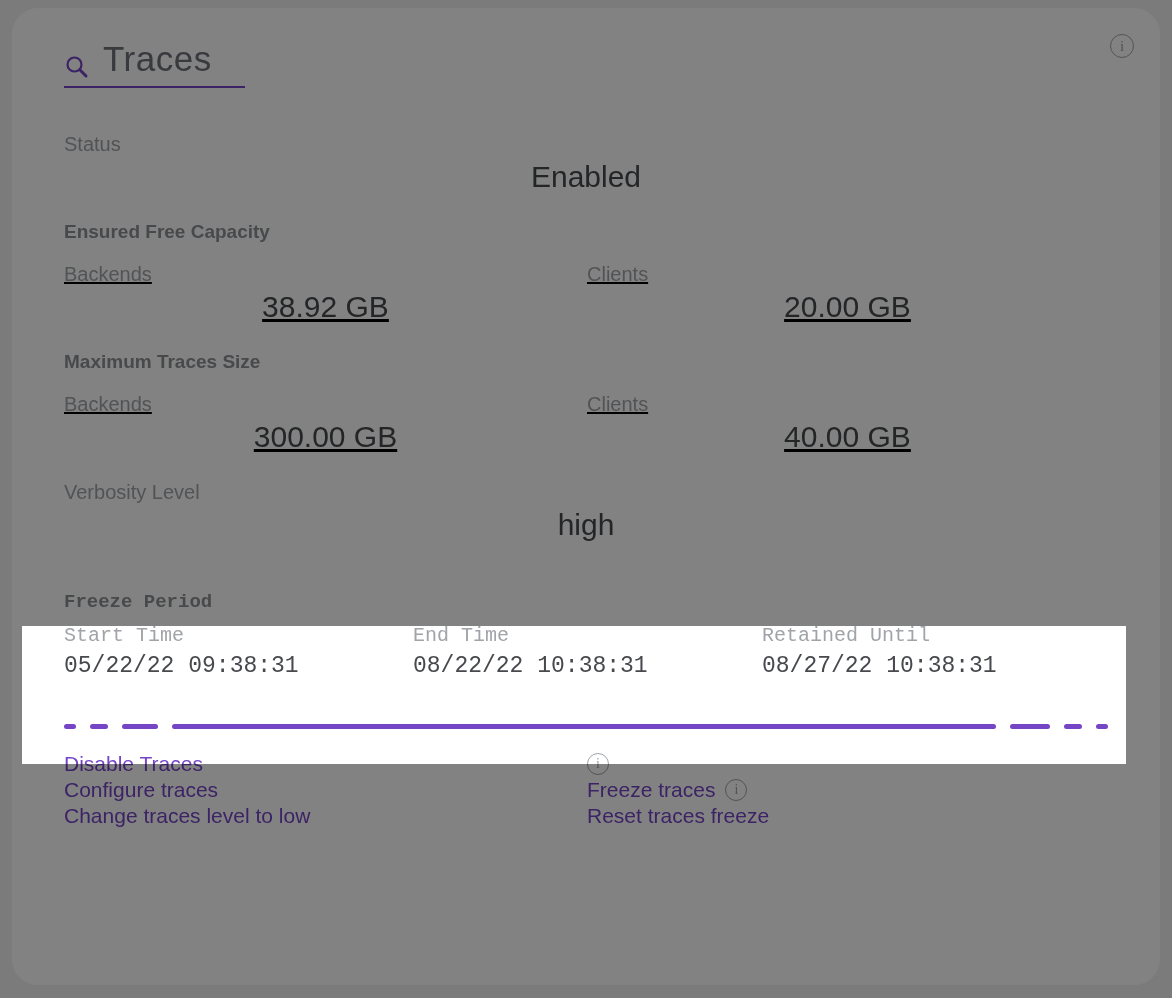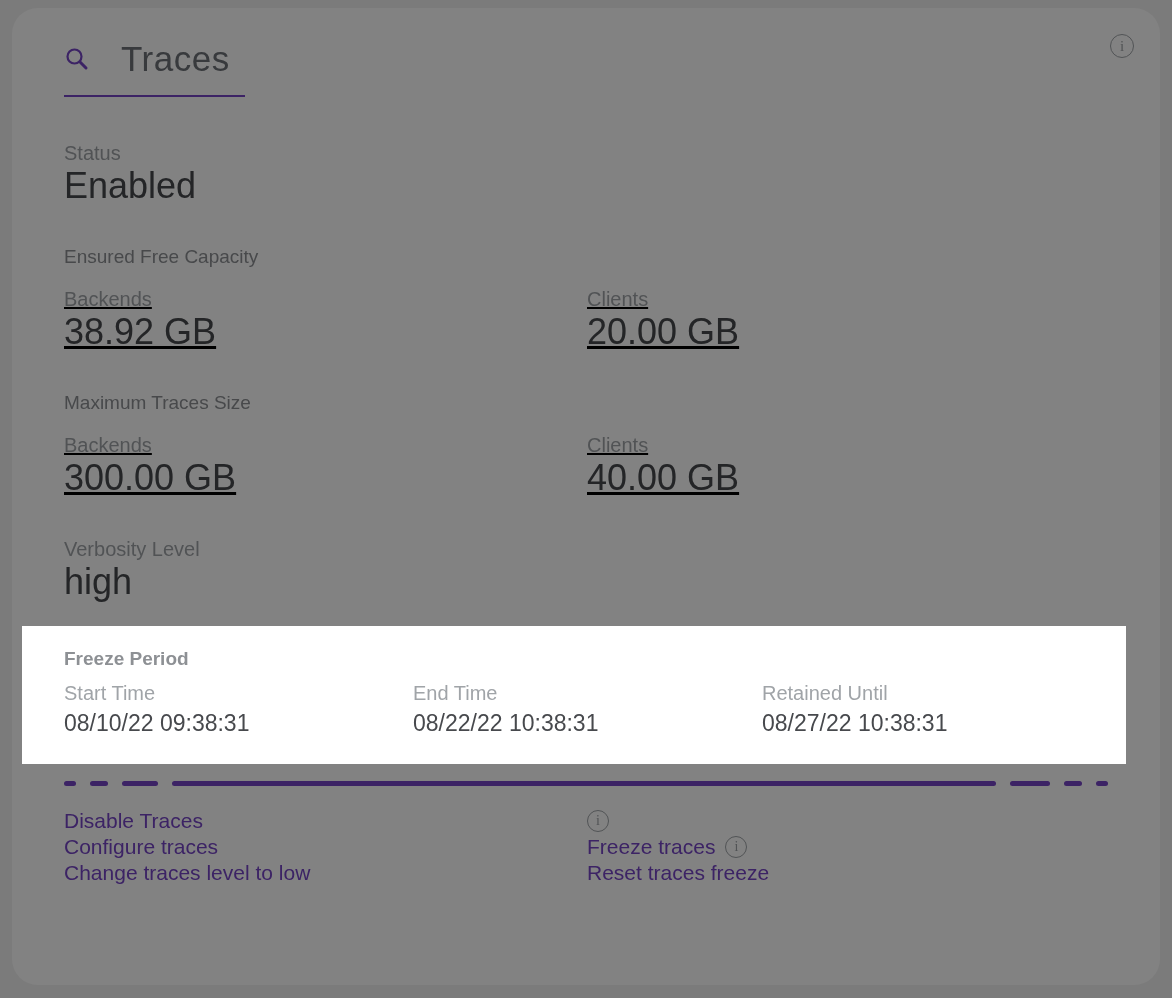--- a/index.html
+++ b/index.html
@@ -30,10 +30,10 @@
   }
   
   .title-wrap{
-    display:flex; align-items:center; gap:31px;
+    display:flex; align-items:flex-end; gap:13px;
     width:181px;
     border-bottom:2px solid var(--accent-purple);
-    padding-bottom:15px;
+    padding-bottom:6px;
   }
   .title-wrap svg{flex:0 0 auto; display:block;}
   .page-title{

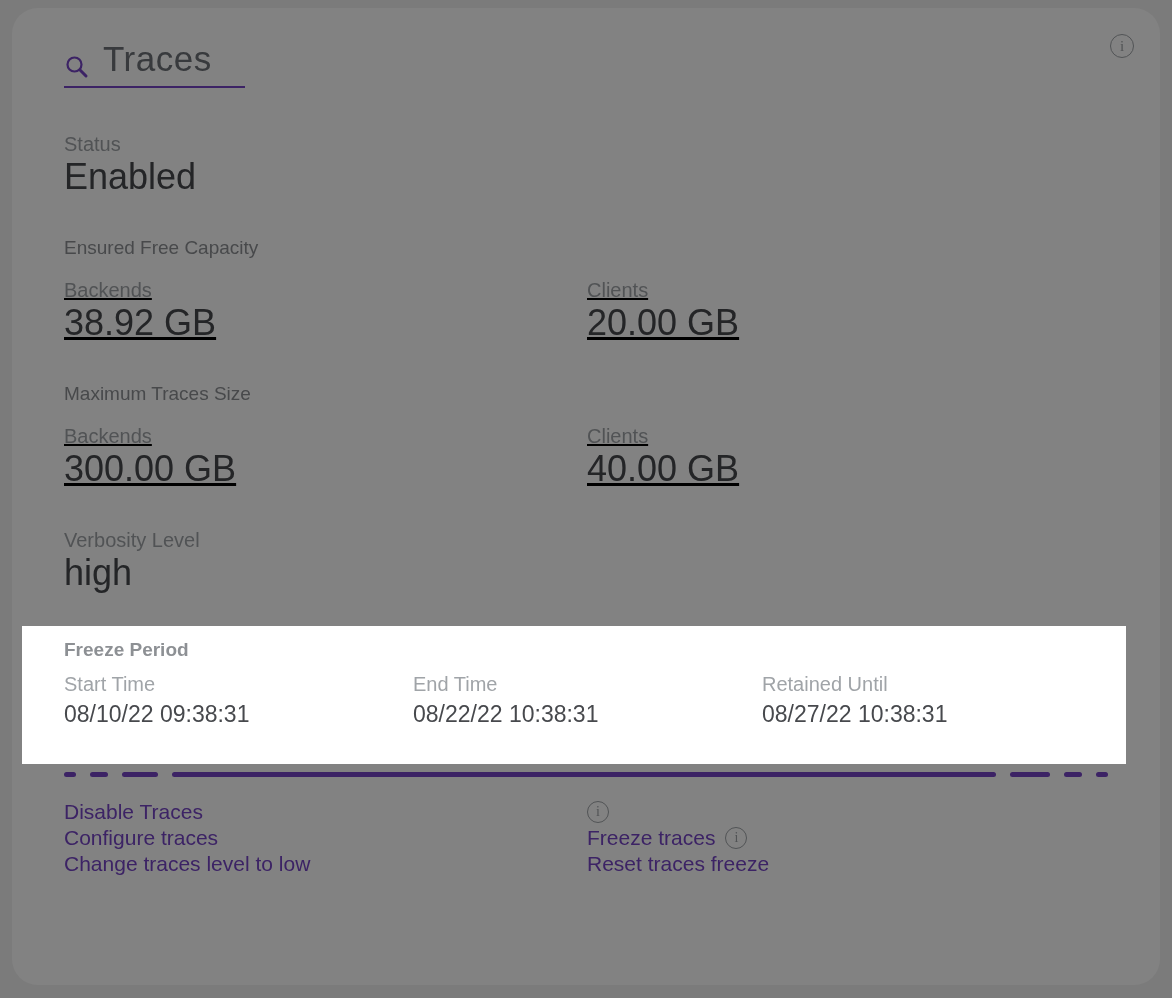--- a/index.html
+++ b/index.html
@@ -53,7 +53,7 @@
   }
   
   .label{font-size:20px; line-height:24px; color:var(--label-color);}
-  .value-lg{font-size:36px; line-height:38px; color:var(--value-color); margin-top:2px;}
+  .value-lg{font-size:30px; line-height:38px; color:var(--value-color); margin-top:2px;text-align:center;}
   .sec-heading{
     margin-top:40px;
     font-size:19px; line-height:24px;

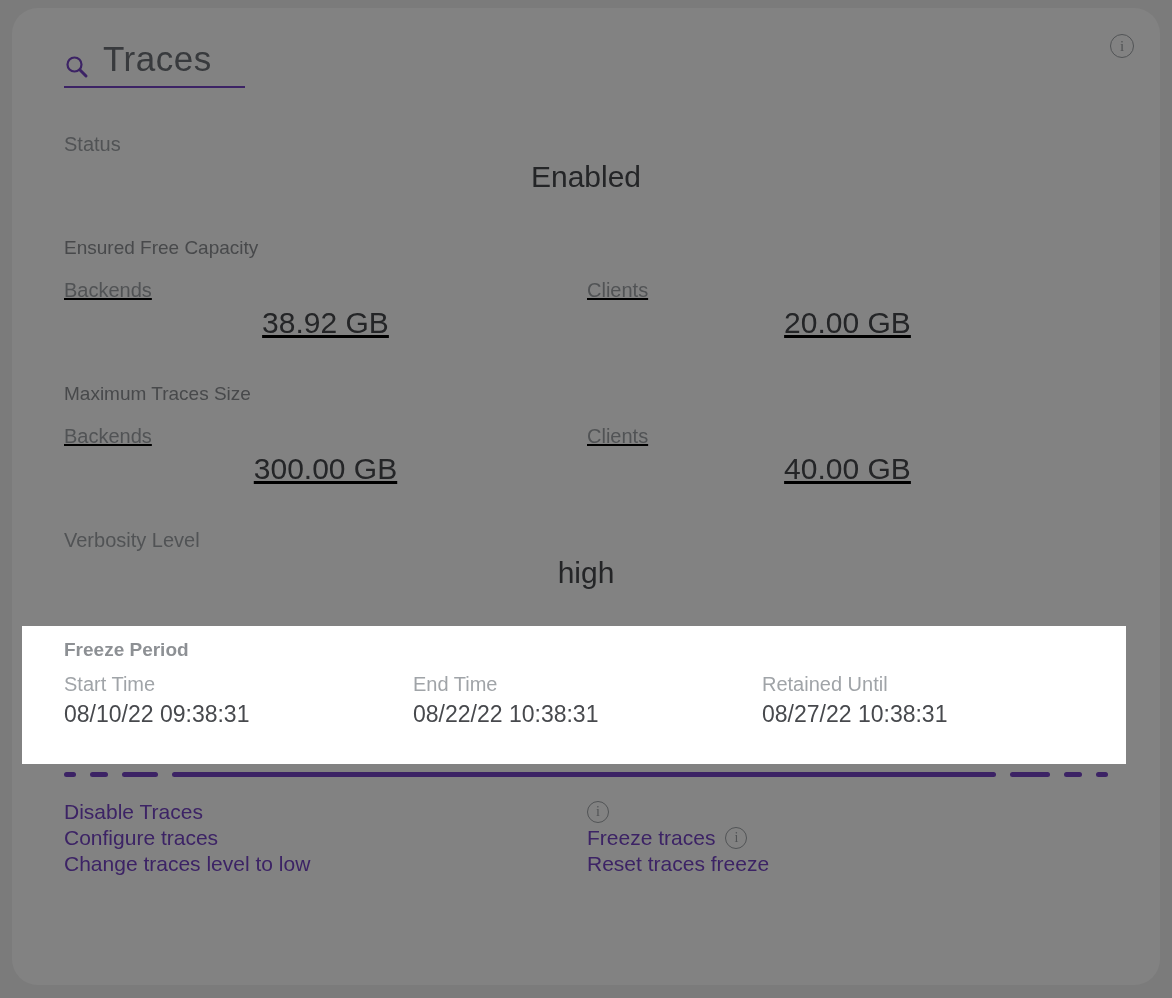--- a/index.html
+++ b/index.html
@@ -55,9 +55,9 @@
   .label{font-size:20px; line-height:24px; color:var(--label-color);}
   .value-lg{font-size:30px; line-height:38px; color:var(--value-color); margin-top:2px;text-align:center;}
   .sec-heading{
-    margin-top:40px;
+    margin-top:24px;
     font-size:19px; line-height:24px;
-    font-weight:400; color:var(--heading-color);
+    font-weight:700; color:var(--heading-color);
   }
   .status-block{margin-top:44px;}
   .two-col{

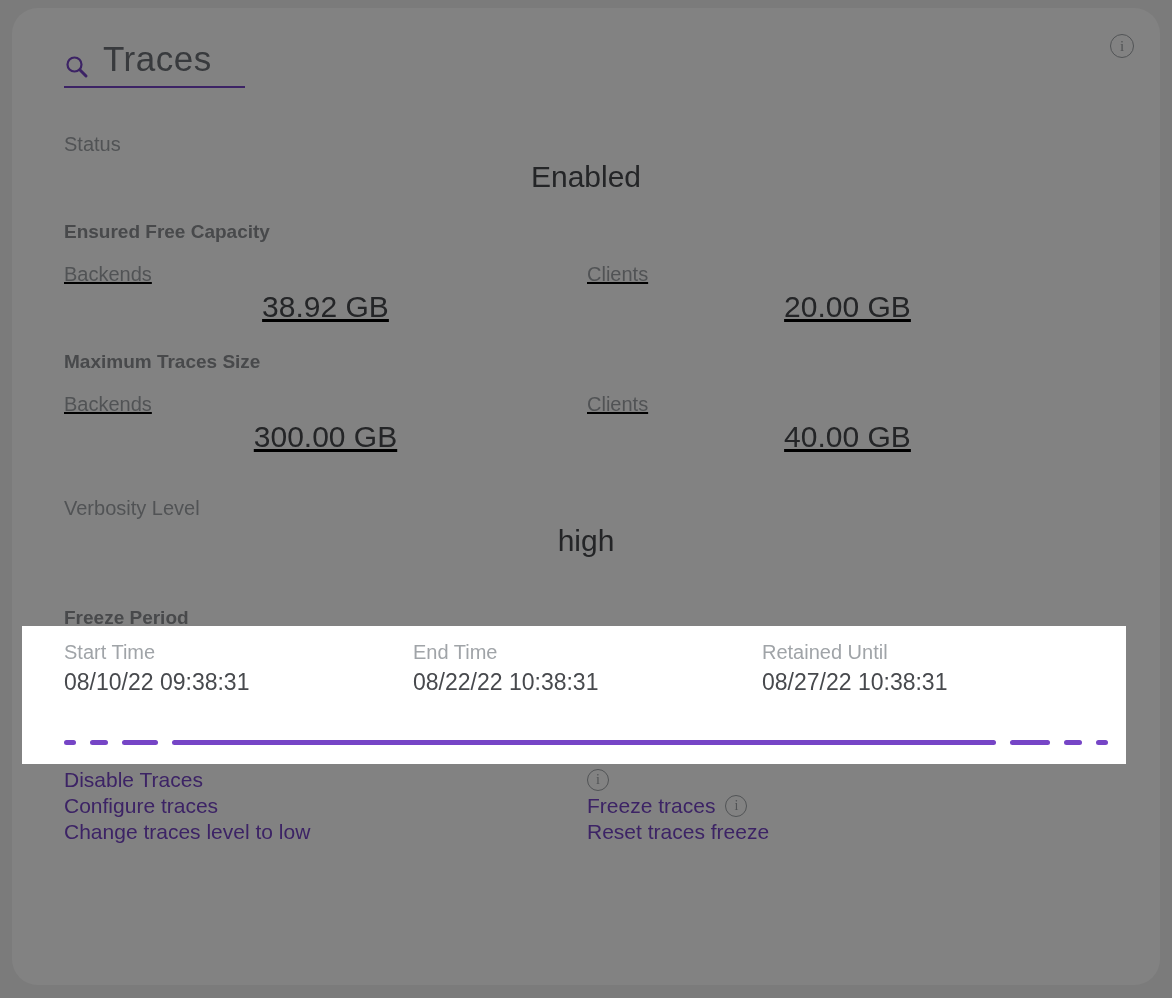--- a/index.html
+++ b/index.html
@@ -64,7 +64,7 @@
     margin-top:18px;
     display:grid; grid-template-columns:523px 1fr;text-decoration:underline;
   }
-  .verbosity-block{margin-top:40px;}
+  .verbosity-block{margin-top:24px;}
   
   .freeze-box{
     margin-top:28px;

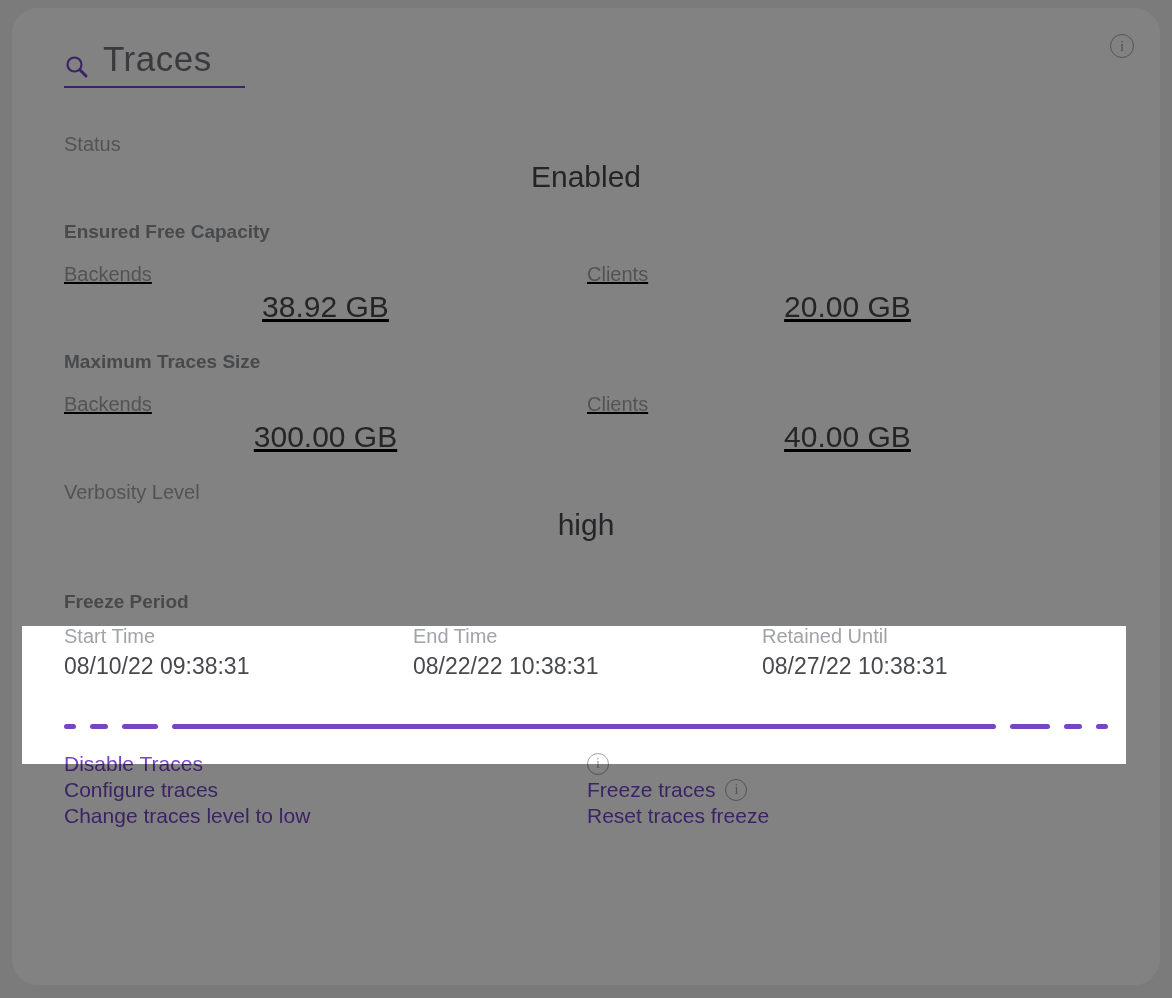--- a/index.html
+++ b/index.html
@@ -72,6 +72,7 @@
     background:#ffffff;
     padding:18px 20px 32px 42px;
     position:relative;
+    font-family:Liberation Mono, monospace;
   }
   .freeze-heading{
     font-size:19px; line-height:24px;

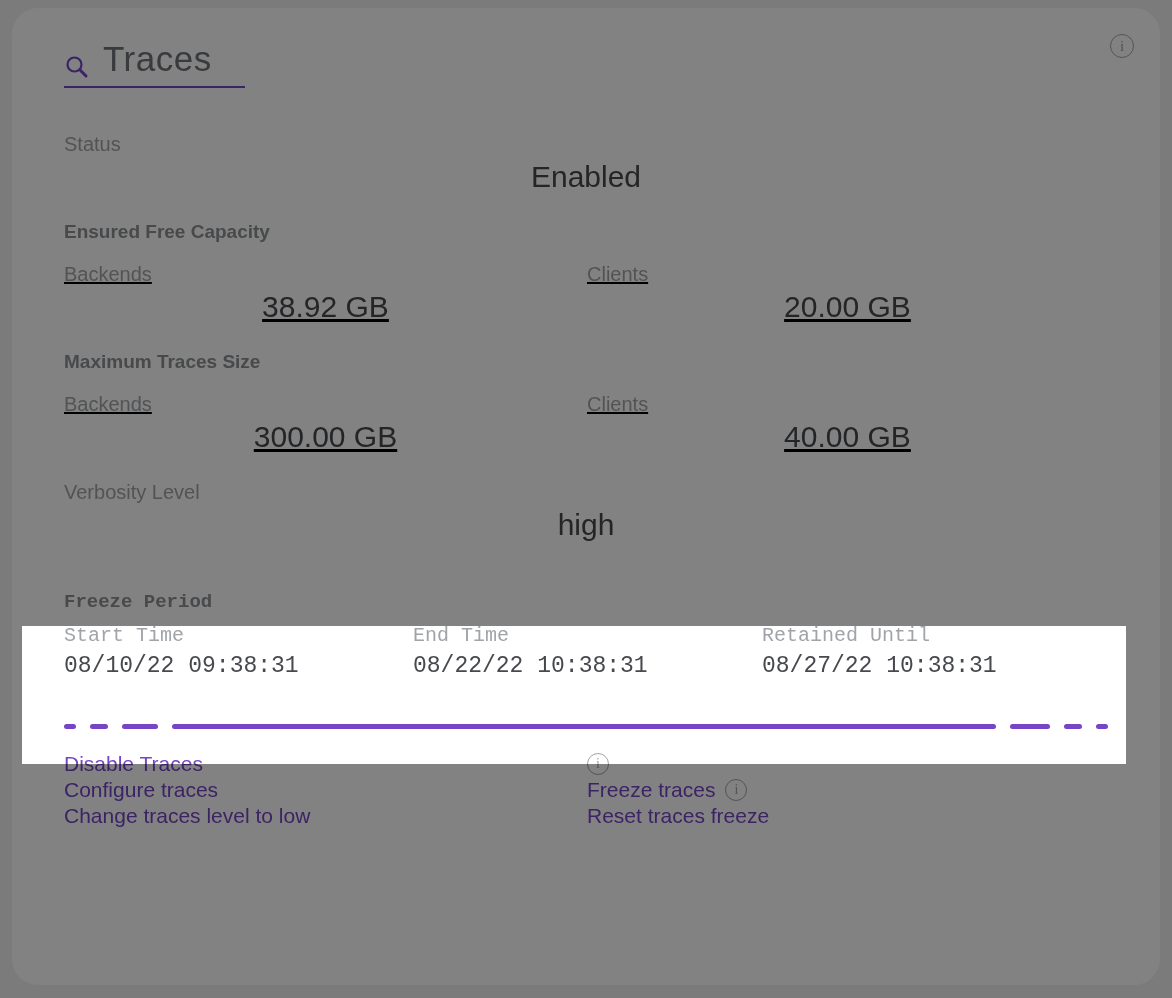--- a/index.html
+++ b/index.html
@@ -175,7 +175,7 @@
     <div class="three-col">
       <div>
         <div class="label">Start Time</div>
-        <div class="value-md">08/10/22 09:38:31</div>
+        <div class="value-md">05/22/22 09:38:31</div>
       </div>
       <div>
         <div class="label">End Time</div>

